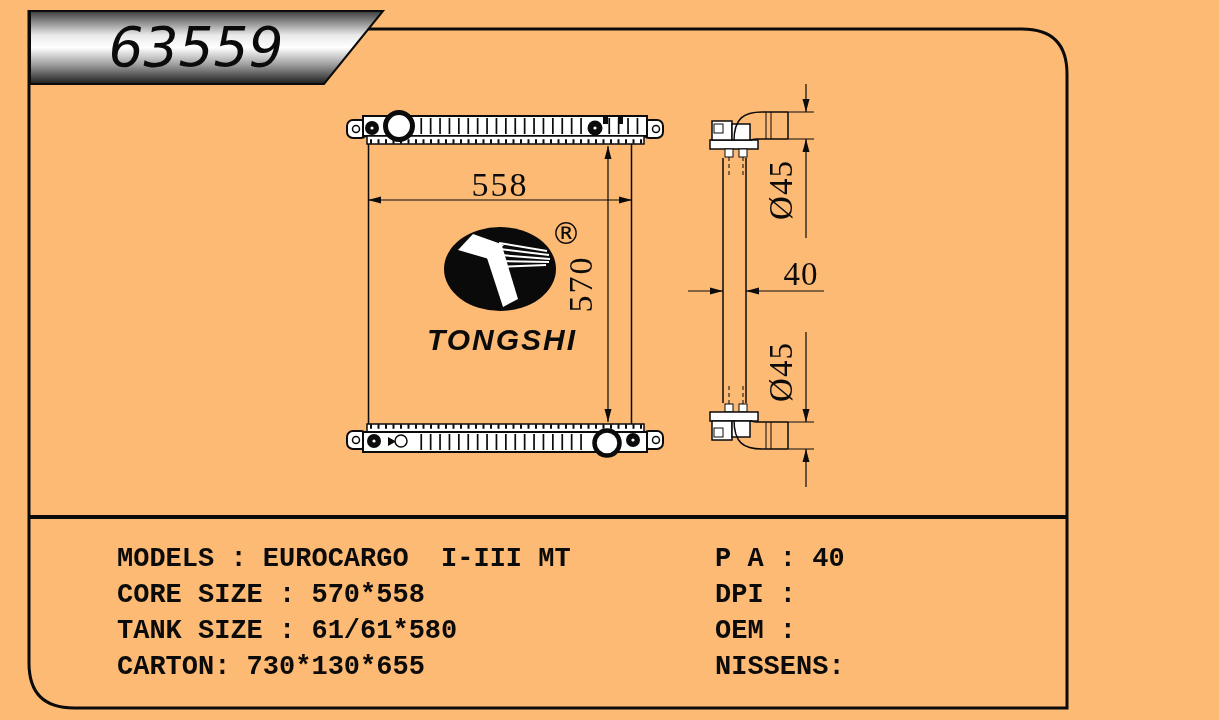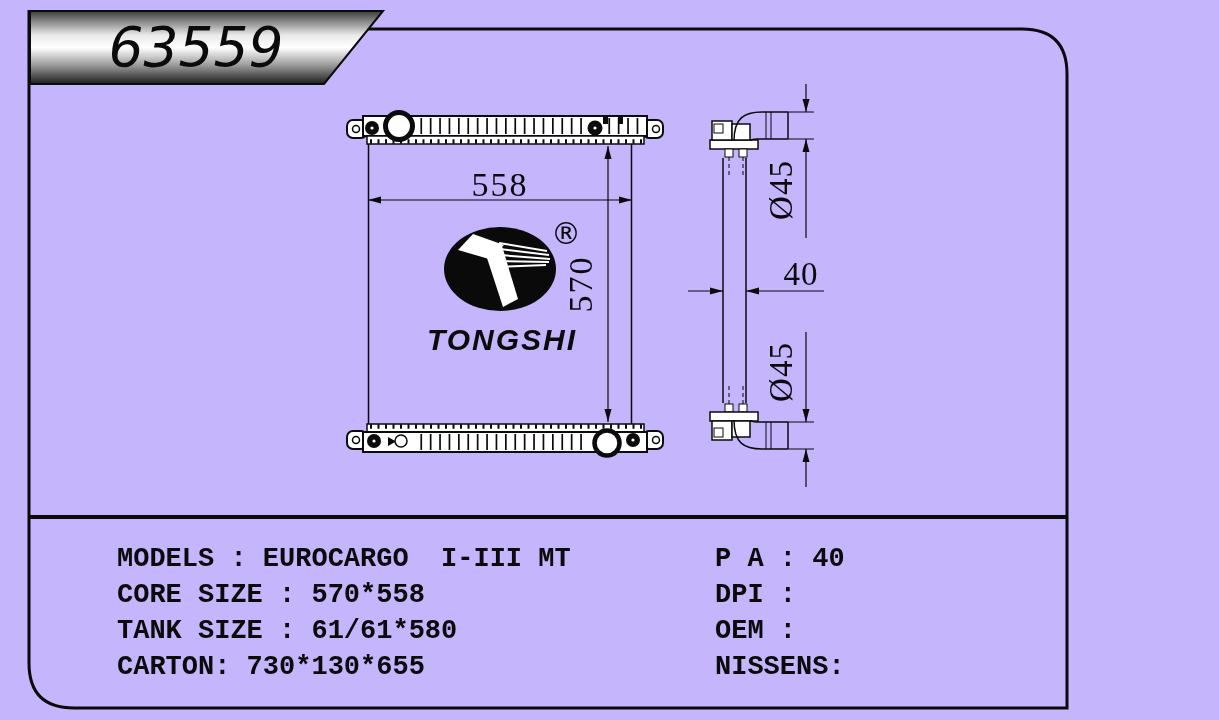--- a/index.html
+++ b/index.html
@@ -3,7 +3,7 @@
 <meta charset="utf-8">
 <style>
   html,body{margin:0;padding:0;background:#ffffff;}
-  .page{position:relative;width:1219px;height:720px;background:#c4b5fd;overflow:hidden;
+  .page{position:relative;width:1219px;height:720px;background:#fdba74;overflow:hidden;
         font-family:"Liberation Sans",sans-serif;}
   svg{position:absolute;left:0;top:0;}
   svg text{white-space:pre;fill:#0b0b0b;}

